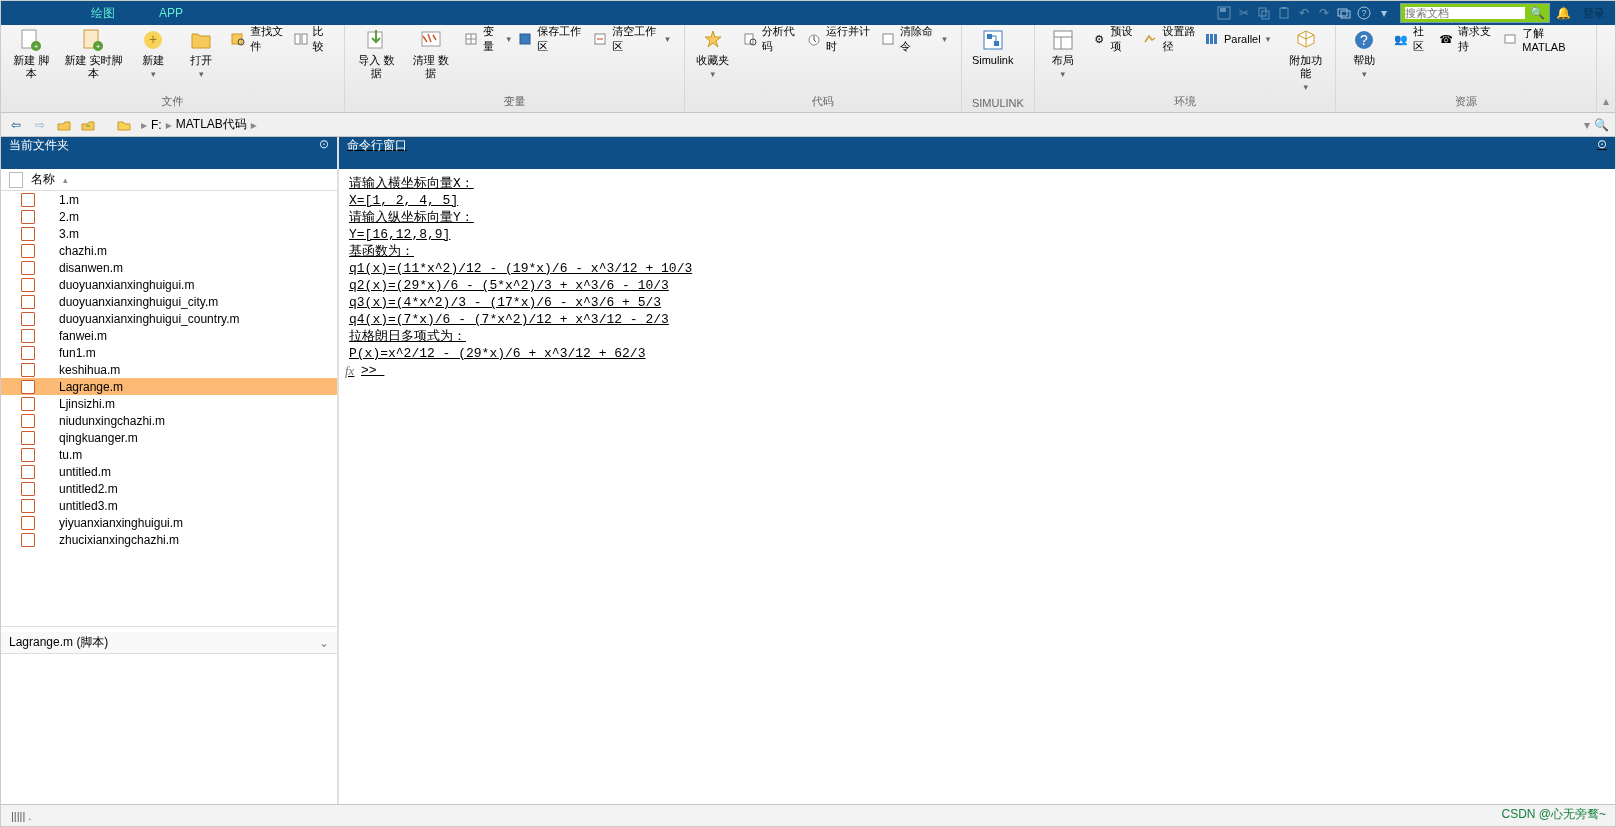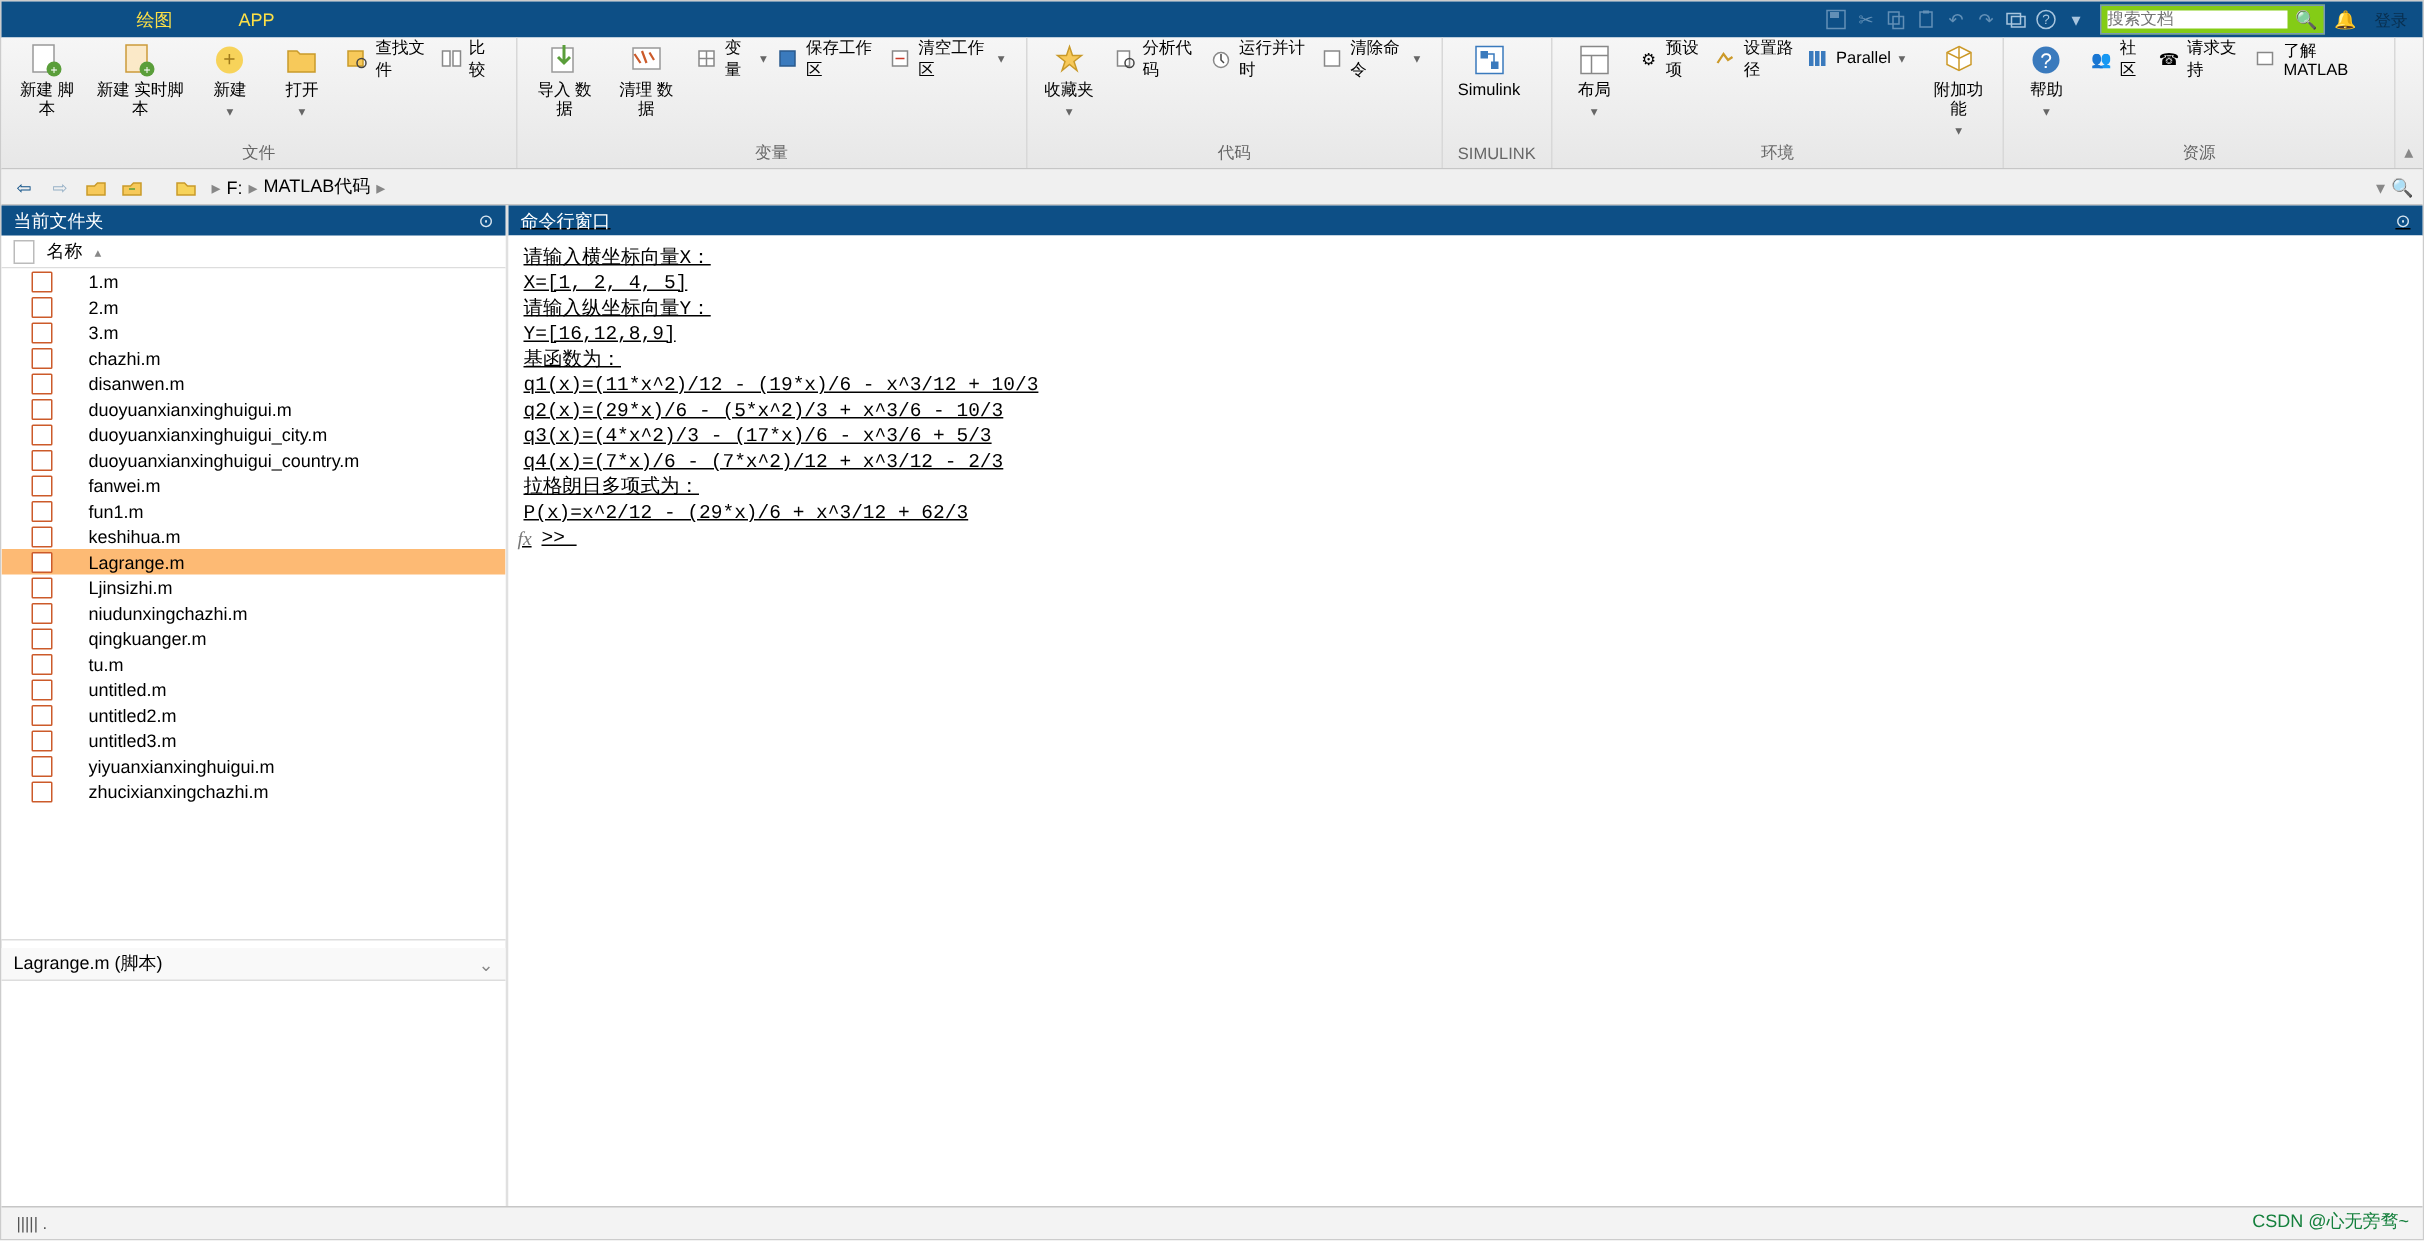--- a/index.html
+++ b/index.html
@@ -8,7 +8,7 @@
 
 
 .tabstrip { height: 24px; background: #0d4f86; display: flex; align-items: stretch; }
-.tab { padding: 0 22px; display: flex; align-items: center; color: #fde047; cursor: pointer; font-size: 12px; }
+.tab { padding: 0 22px; display: flex; align-items: center; color: #5eead4; cursor: pointer; font-size: 12px; }
 .tab.active { background: #fff; color: #222; margin-top: 41px; }
 .tabstrip .qat { margin-left: auto; display: flex; align-items: center; gap: 0; padding: 0 4px; }
 .qat-icon { width: 20px; height: 20px; display: flex; align-items: center; justify-content: center; color: #a8c5de; cursor: pointer; }

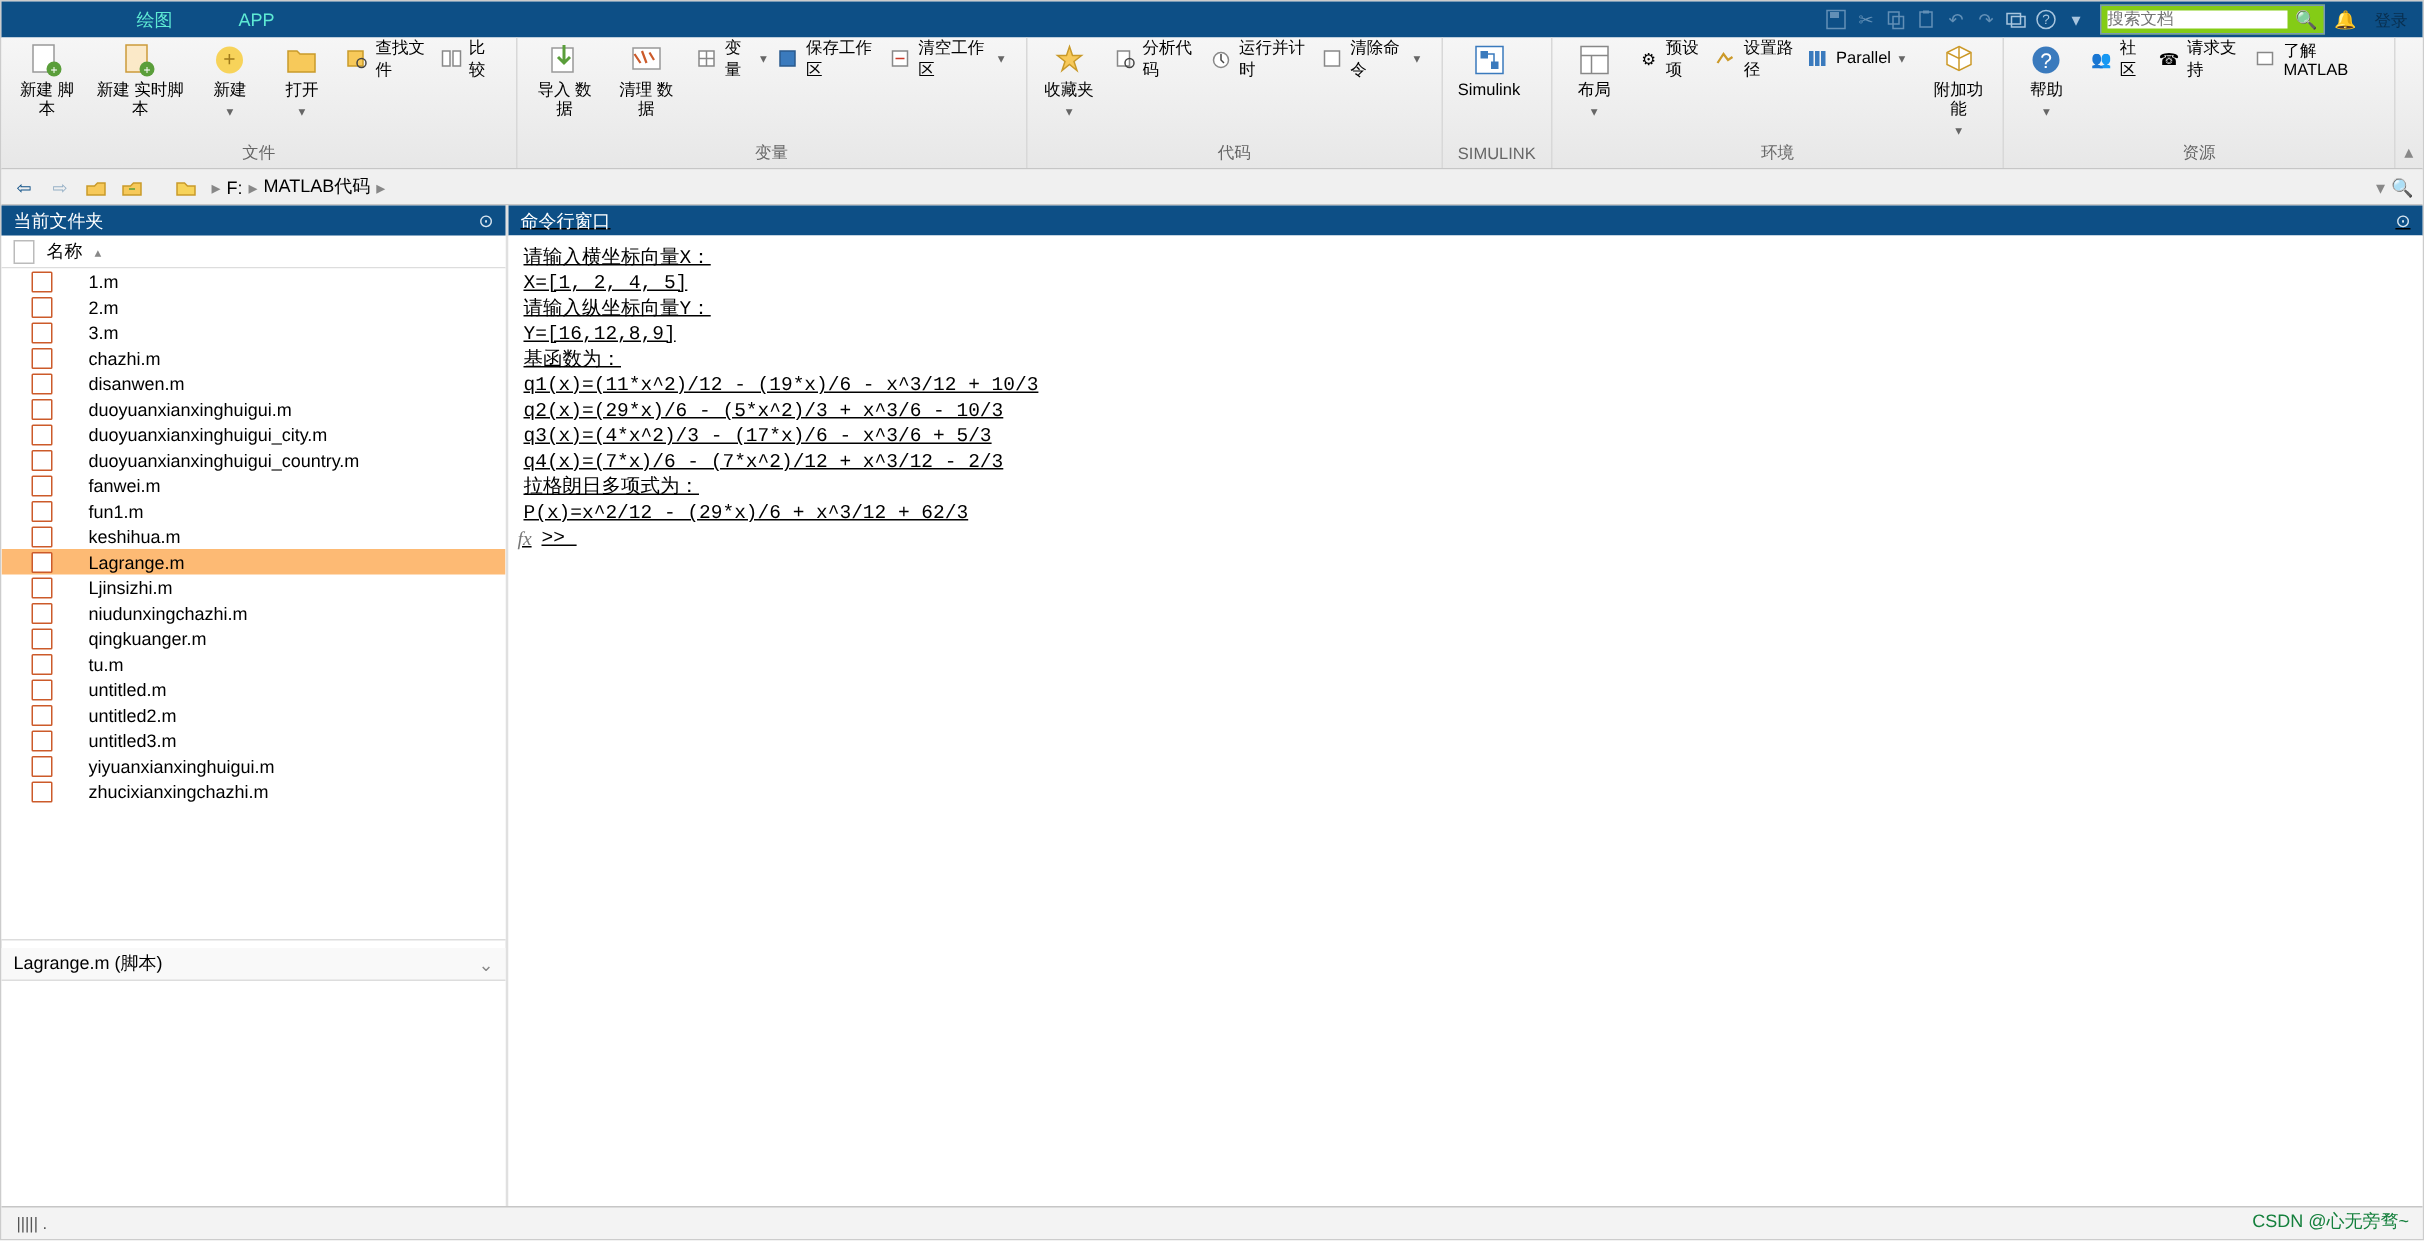--- a/index.html
+++ b/index.html
@@ -44,7 +44,7 @@
 
 .mainrow { flex: 1; display: flex; min-height: 0; }
 .leftcol { width: 338px; display: flex; flex-direction: column; border-right: 2px solid #e0e0e0; }
-.panel-header { height: 20px; background: #0d4f86; color: #fff; display: flex; align-items: center; padding: 0 8px; font-size: 12px; position: relative; }
+.panel-header { height: 32px; background: #0d4f86; color: #fff; display: flex; align-items: flex-start; padding: 0 8px; font-size: 12px; position: relative; }
 .panel-header .gear { margin-left: auto; cursor: pointer; color: #dbe7f1; }
 .col-header { height: 22px; border-bottom: 1px solid #ddd; display: flex; align-items: center; padding: 0 8px; gap: 8px; font-size: 12px; background: #fff; }
 .col-header .page-icon { width: 14px; height: 16px; border: 1px solid #bbb; background: #fff; }

